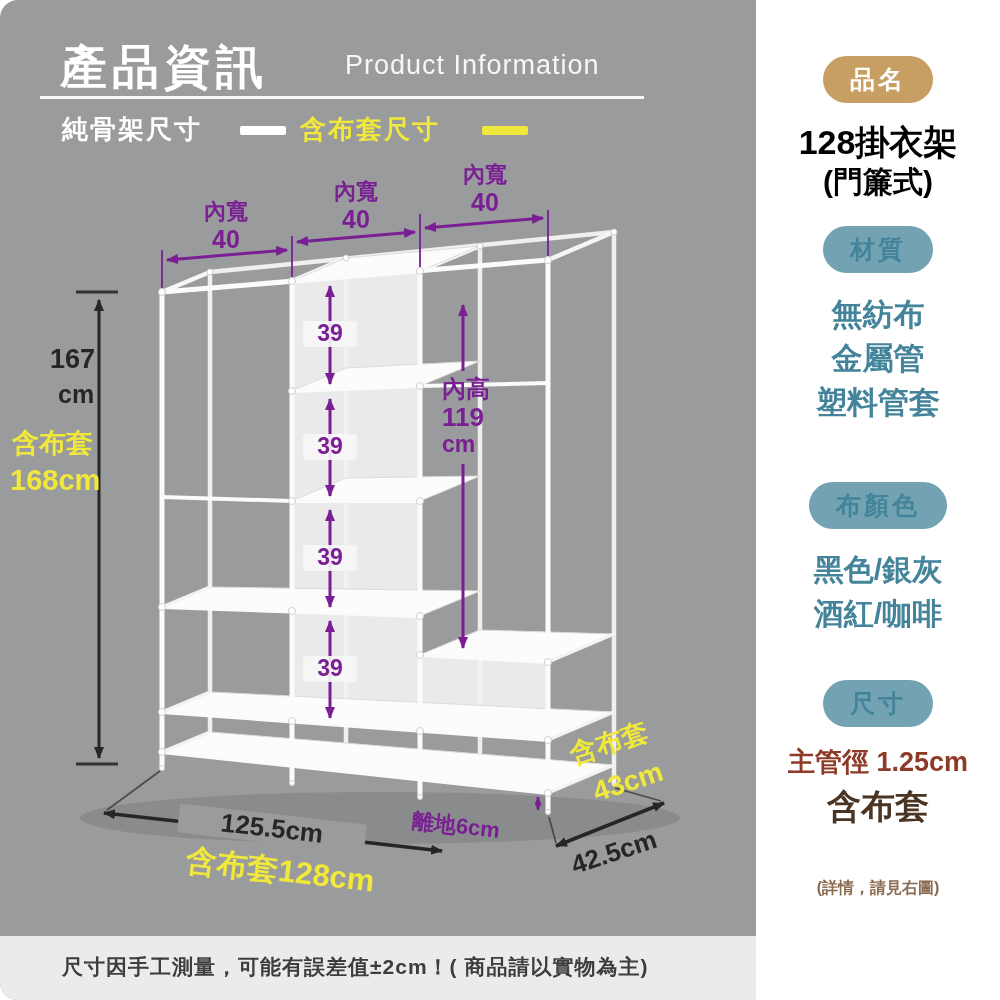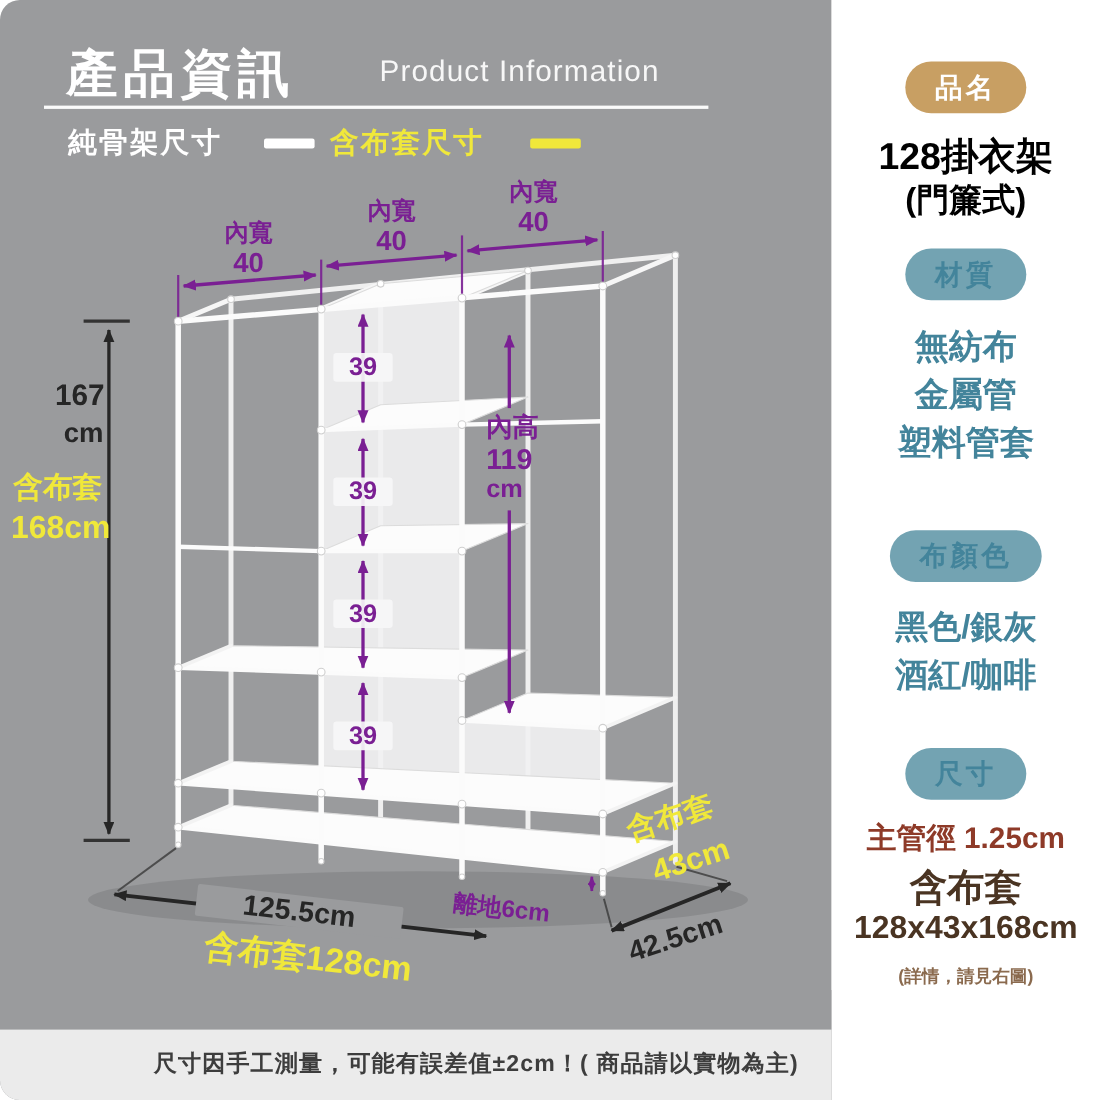--- a/index.html
+++ b/index.html
@@ -269,7 +269,6 @@
     <div class="badge teal" style="top:680px">尺寸</div>
     <div class="pline maroon" style="top:744px;font-size:27px">主管徑 1.25cm</div>
     <div class="pline darkbrown" style="top:784px;font-size:34px">含布套</div>
-    <div class="pline darkbrown" style="top:828px;font-size:29px">128x43x168cm</div>
     <div class="pline ltbrown" style="top:878px;font-size:16px">(詳情，請見右圖)</div>
   </div>
 

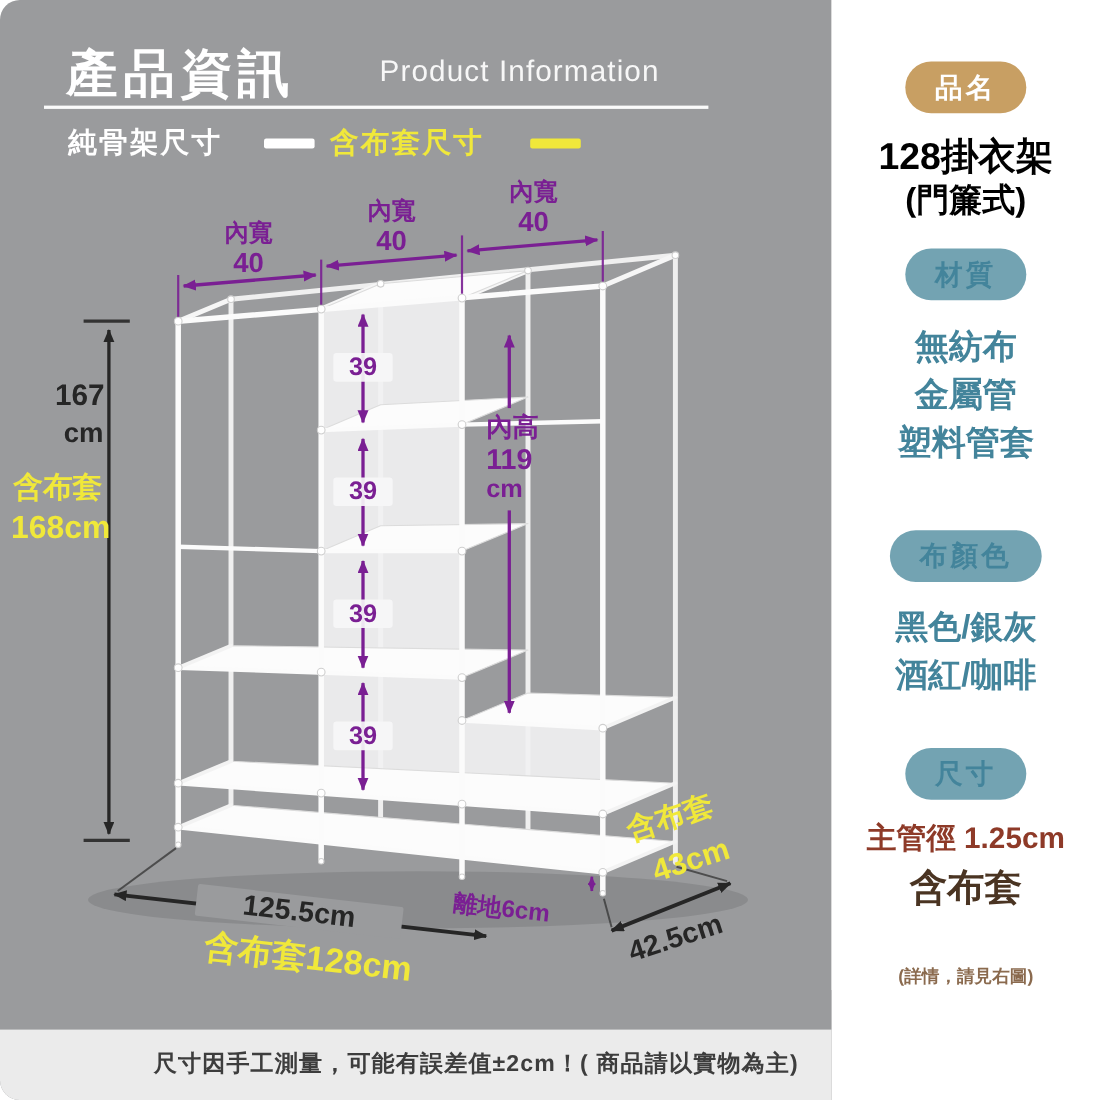--- a/index.html
+++ b/index.html
@@ -32,7 +32,7 @@
   .ctr{text-align:center;}
   .mask{background:#9a9b9d;padding:0 4px;border-radius:2px;}
   
-  .footer{position:absolute;left:0;bottom:0;width:804px;height:64px;background:#ebebeb;text-align:center;}
+  .footer{position:absolute;left:0;bottom:0;width:804px;height:64px;background:#ebebeb;}
   .footer p{margin:17px 0 0 62px;font-size:21px;font-weight:600;color:#3d3d3d;letter-spacing:1px;}
   
   .right{position:absolute;left:756px;top:0;width:244px;height:900px;background:#ffffff;}

